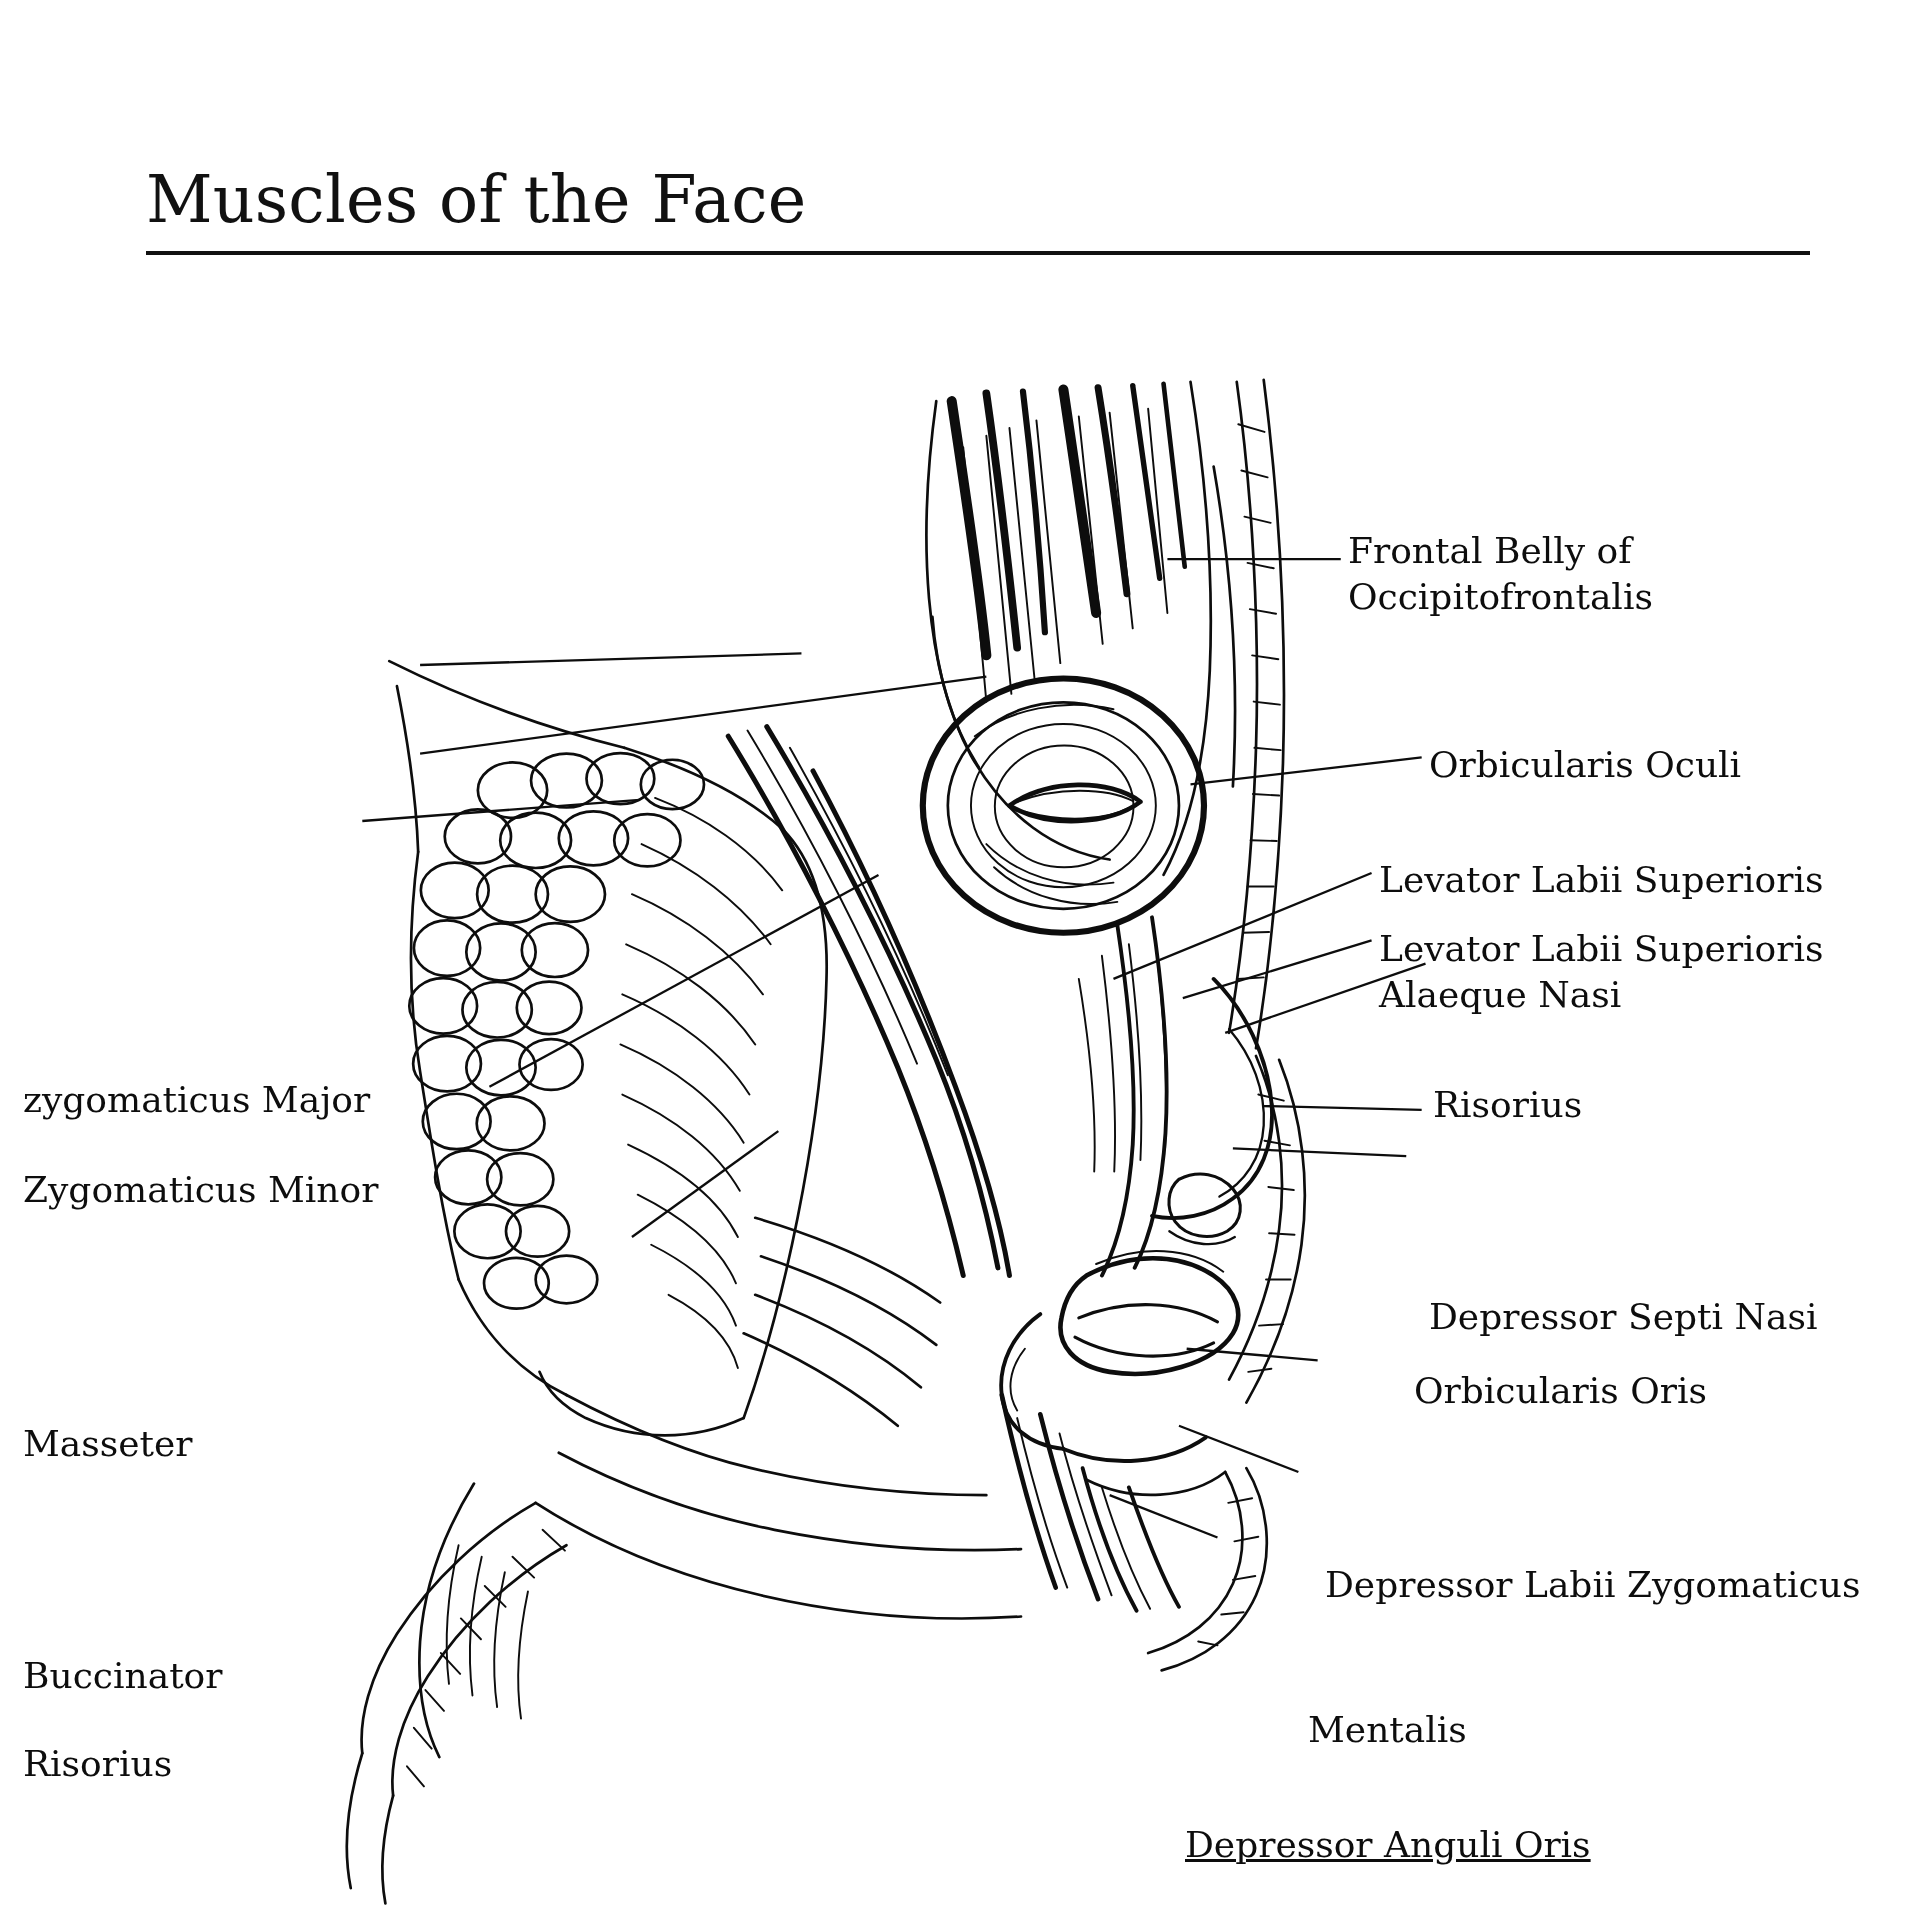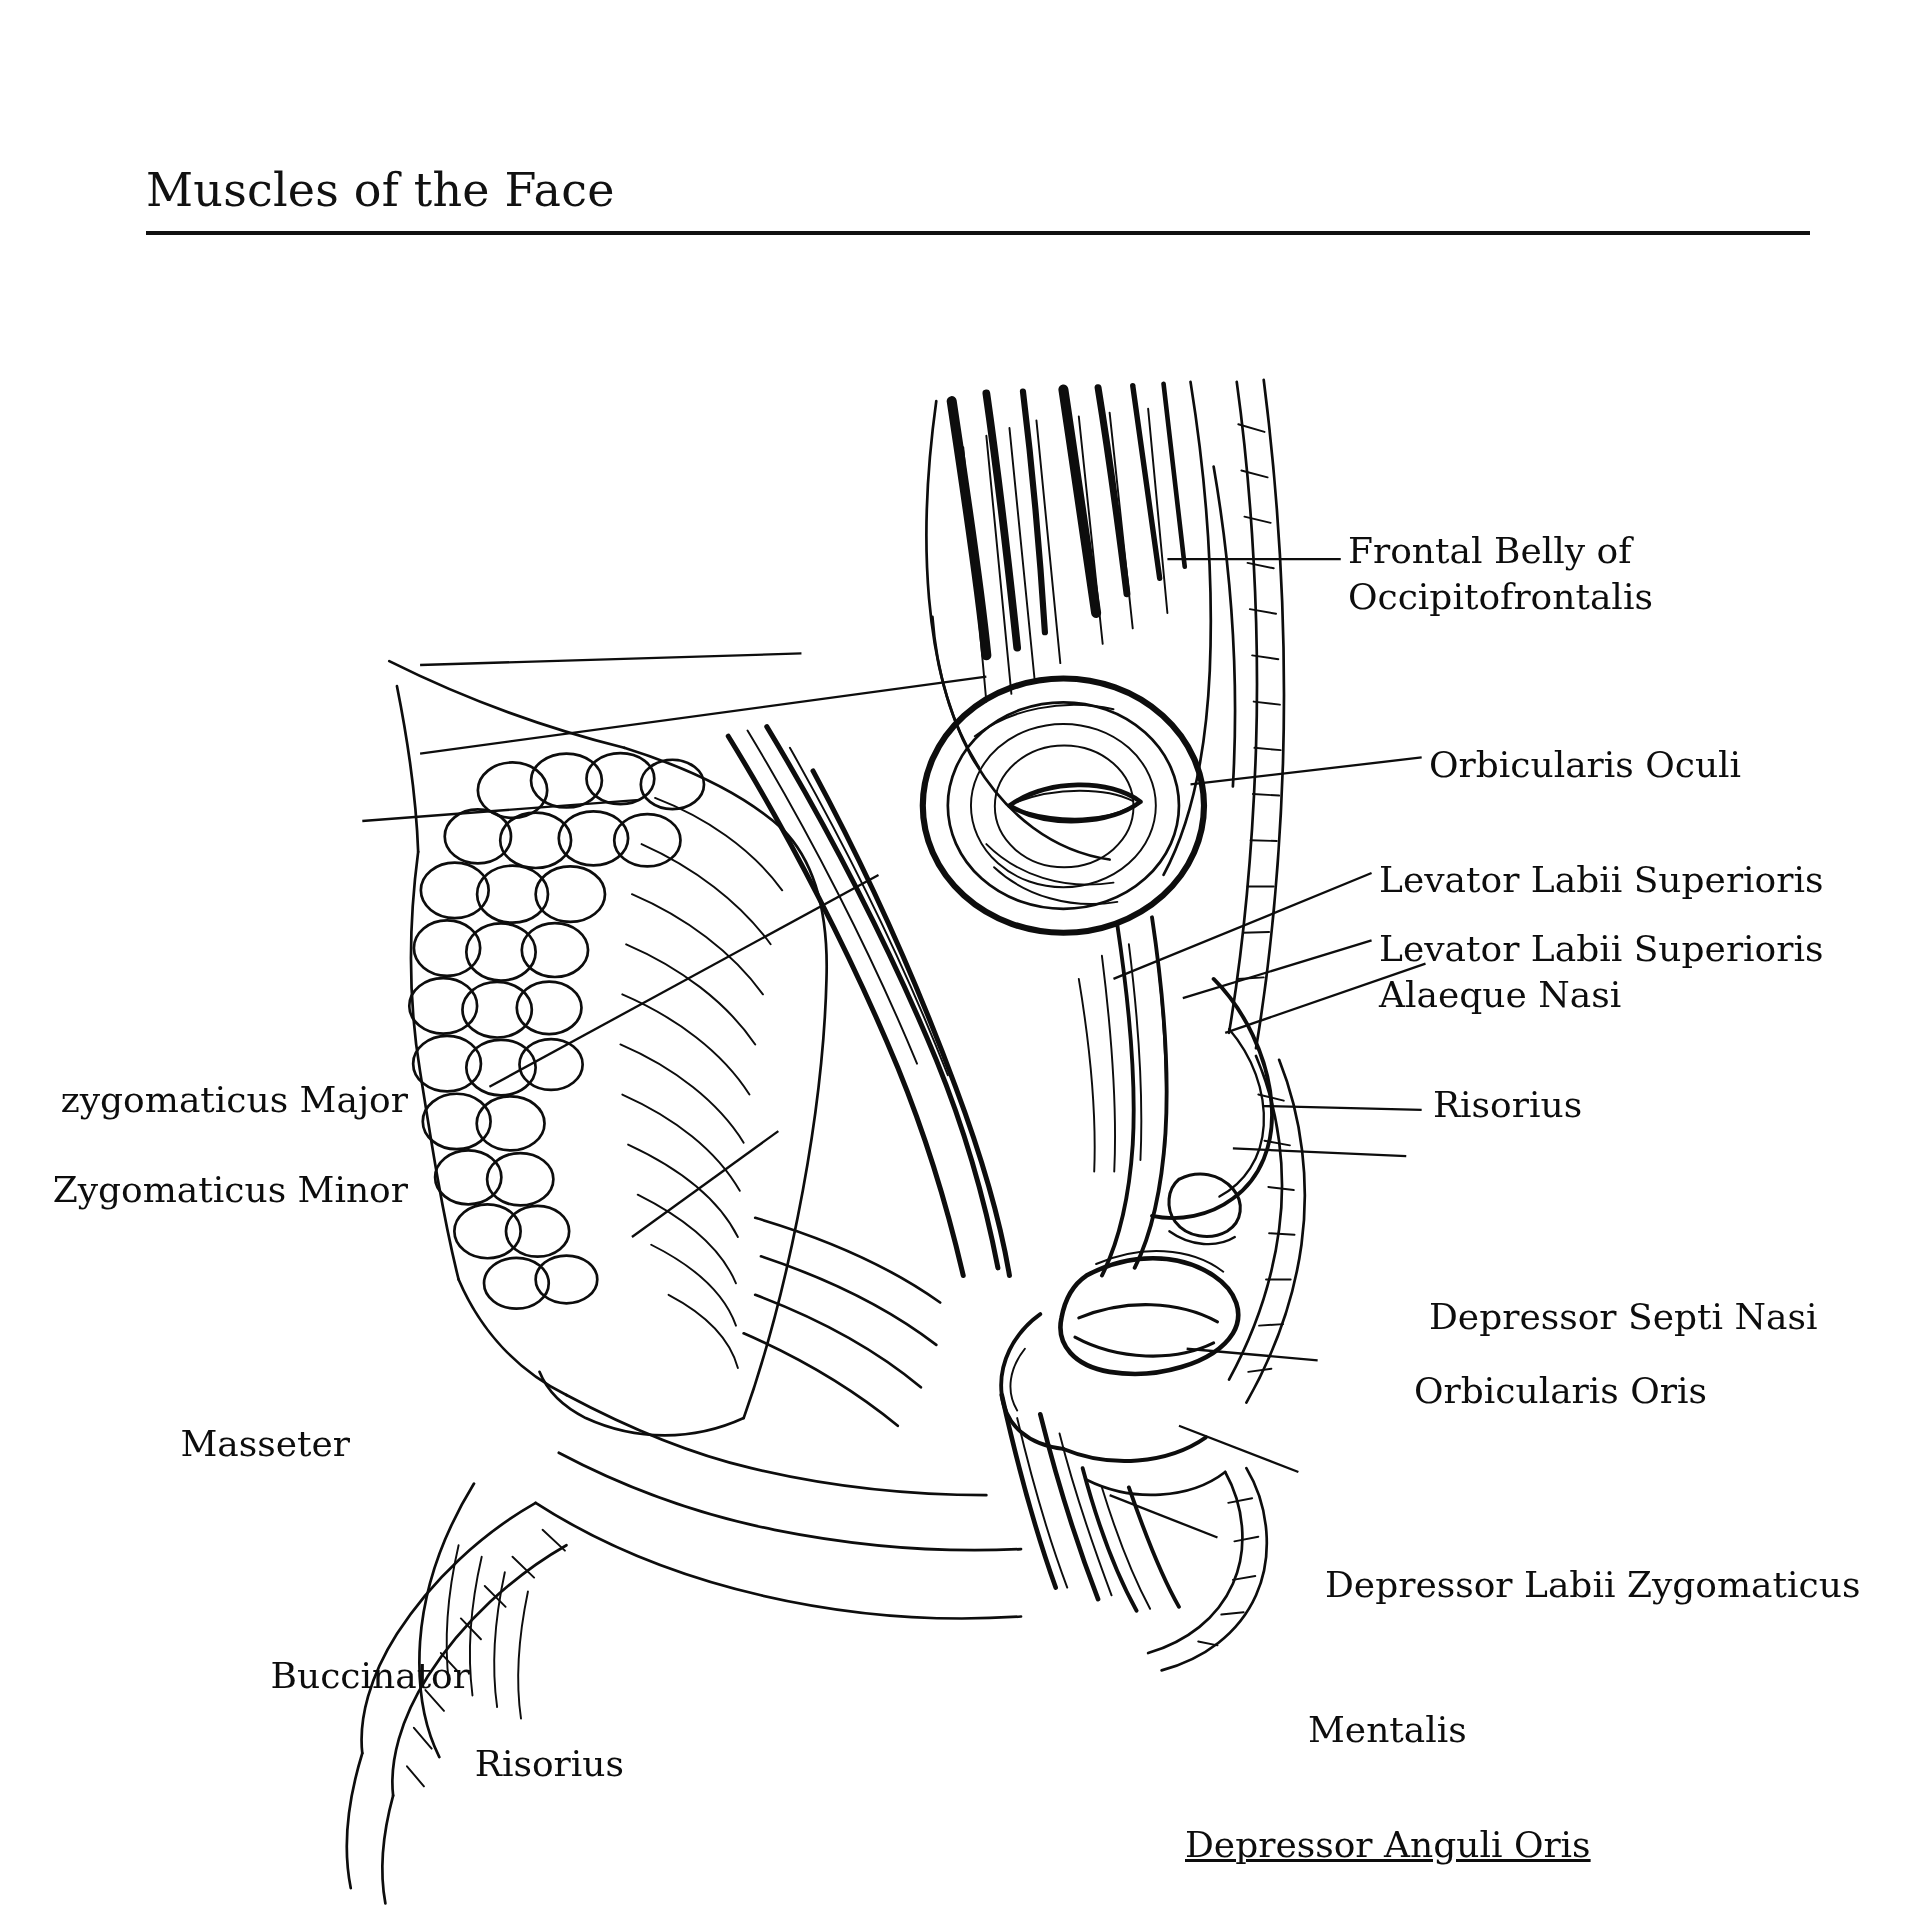--- a/index.html
+++ b/index.html
@@ -30,7 +30,7 @@
     width: 1680px;
   }
   #page-title {
-    font-size: 46px;
+    font-size: 65px;
     line-height: 1.05;
     font-weight: 400;
     letter-spacing: 0.2px;

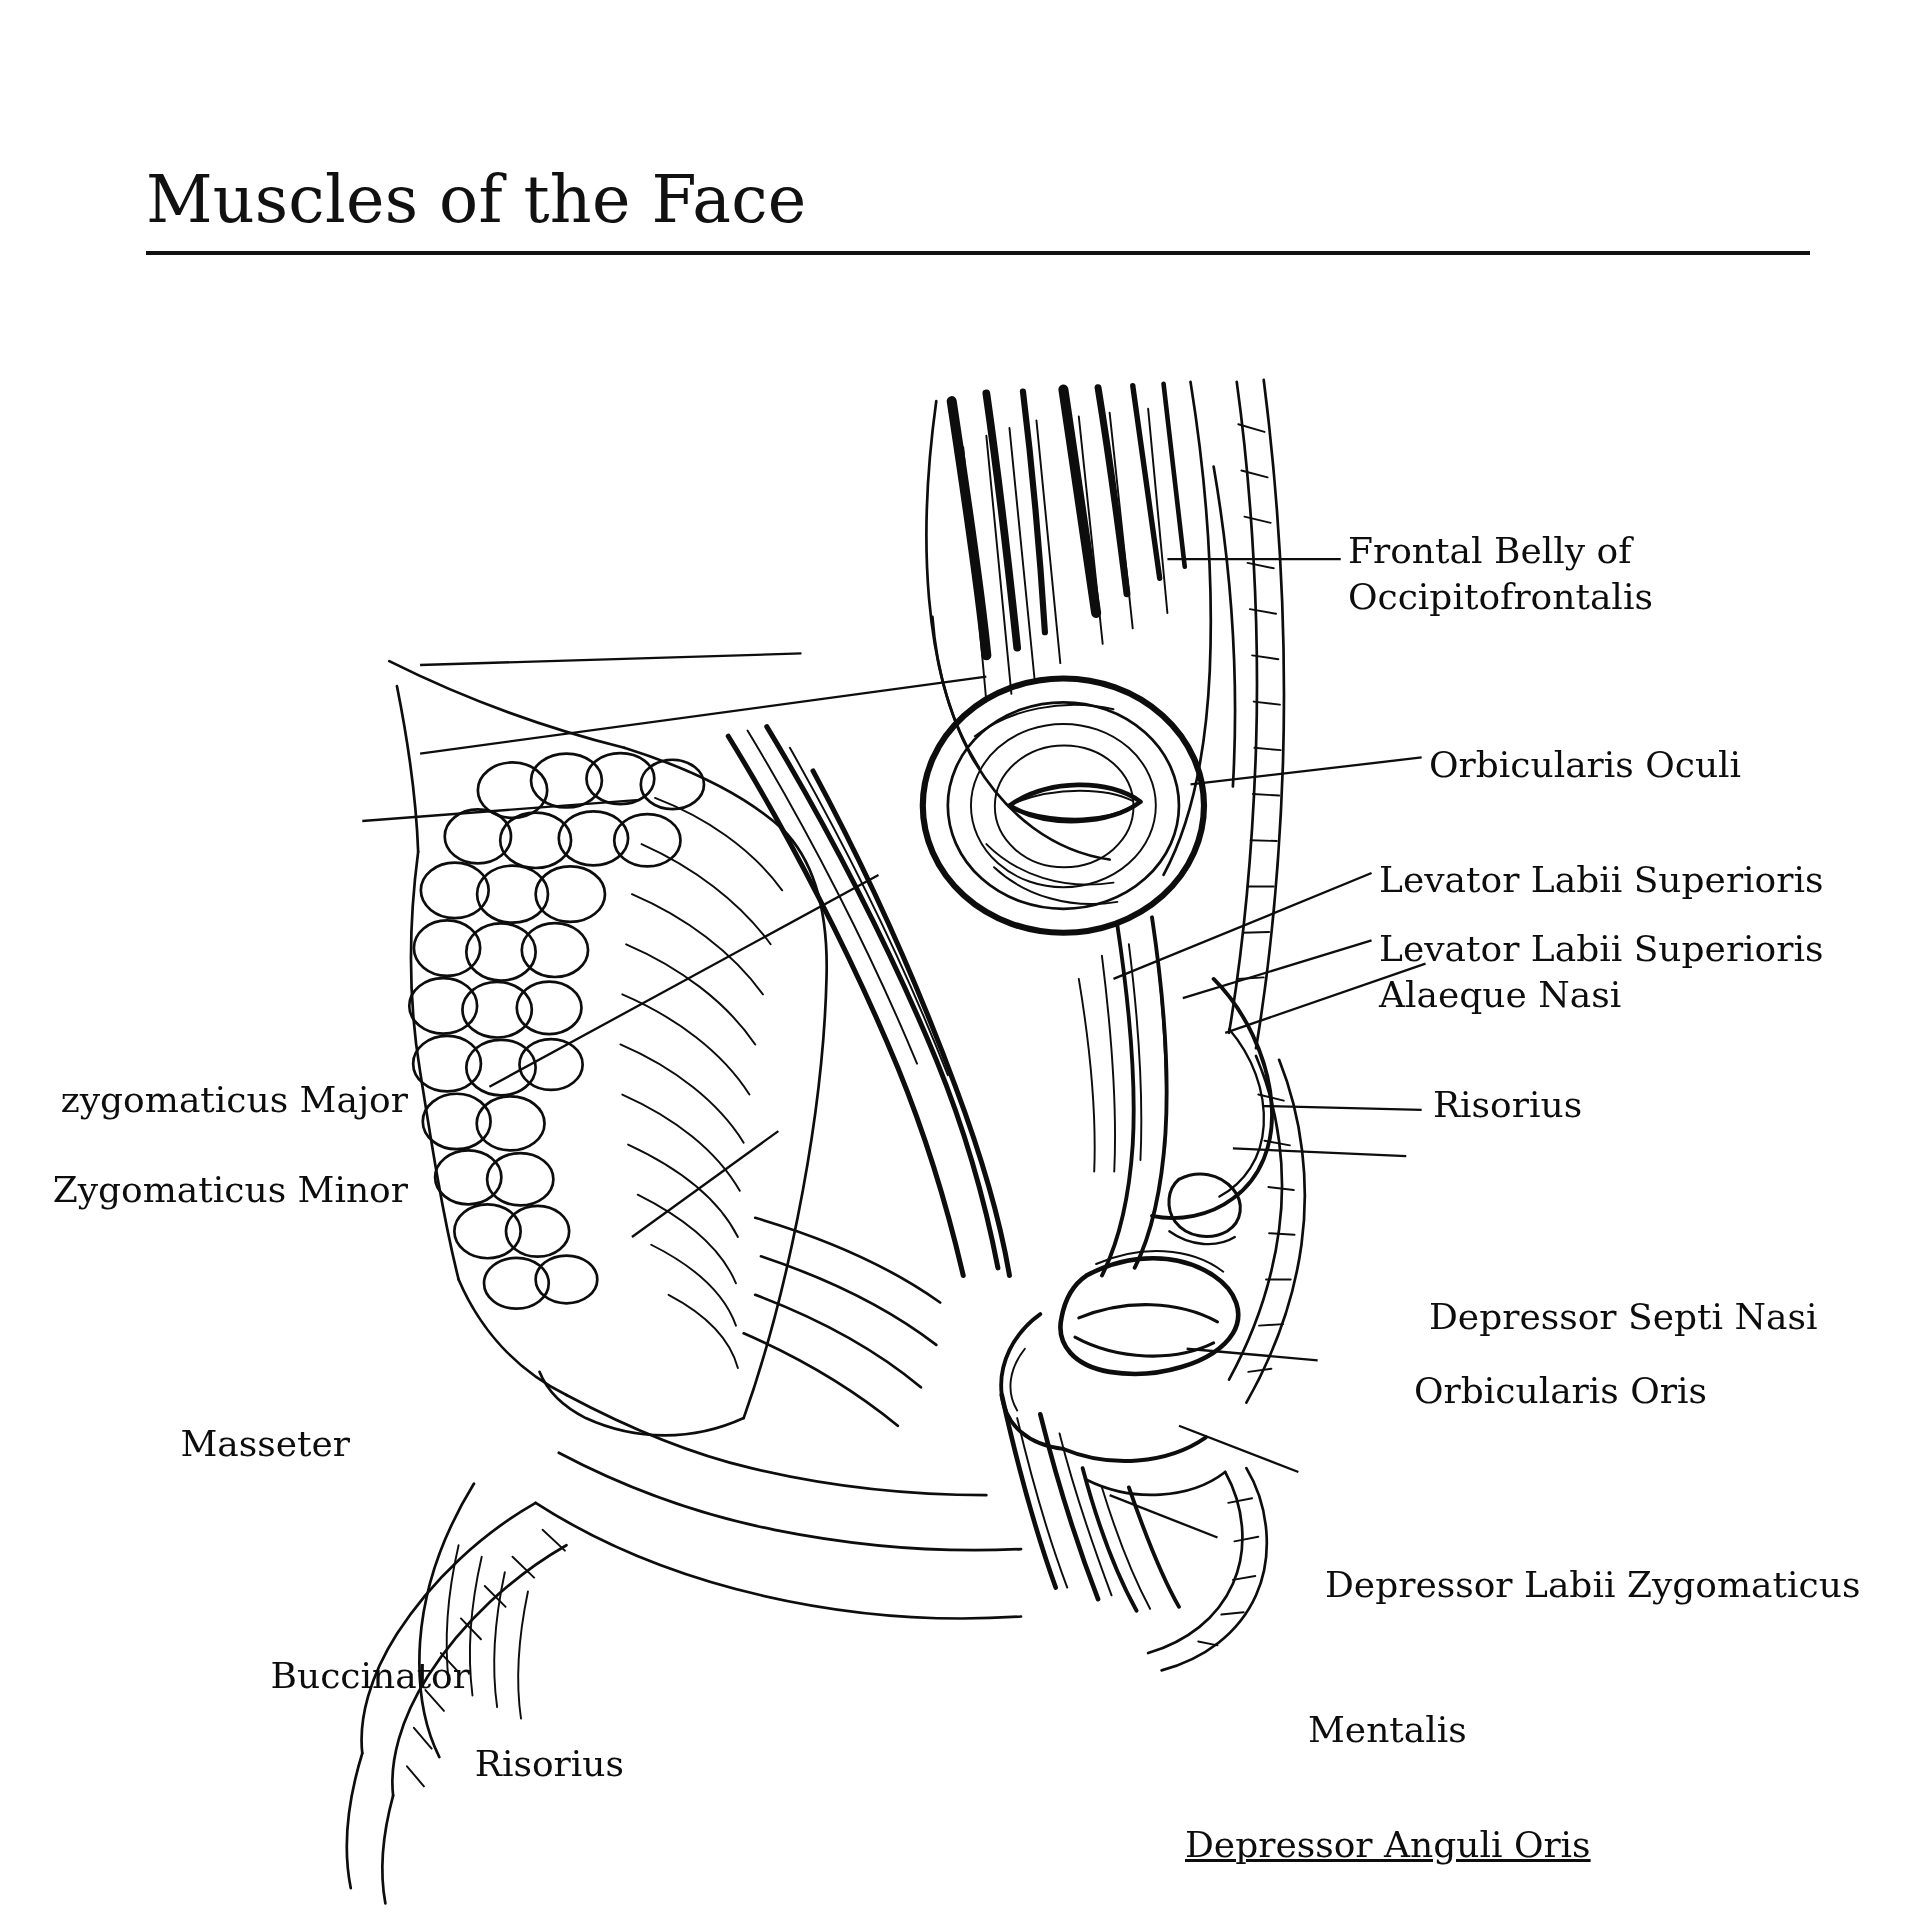--- a/index.html
+++ b/index.html
@@ -66,7 +66,7 @@
     white-space: pre;
   }
   .label.right { text-align: left; }
-  .label.left  { text-align: right; }
+  .label.left  { text-align: left; }
 </style>
 </head>
 <body>

